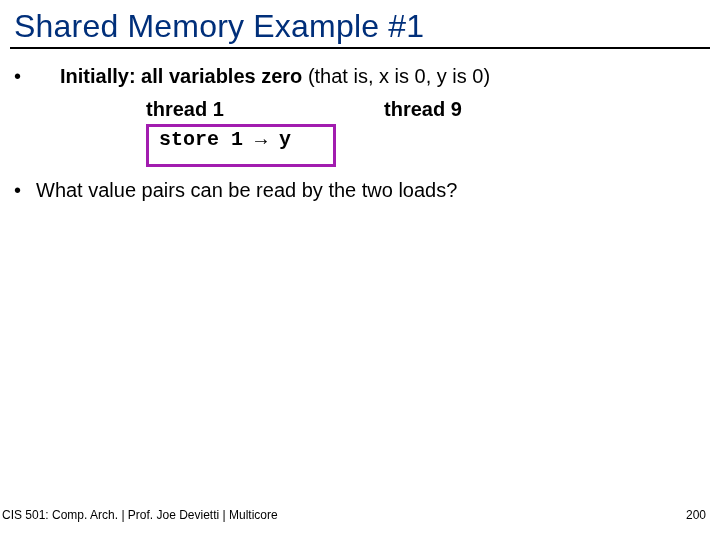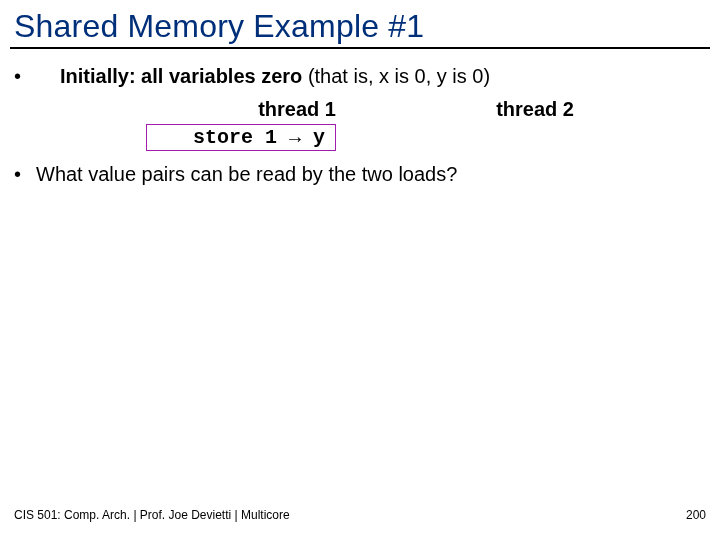--- a/index.html
+++ b/index.html
@@ -52,7 +52,7 @@
     min-width: 190px;
   }
   .thread-title {
-    text-align: right;
+    text-align: left;
     font-weight: bold;
     font-size: 20px;
     margin-bottom: 1px;

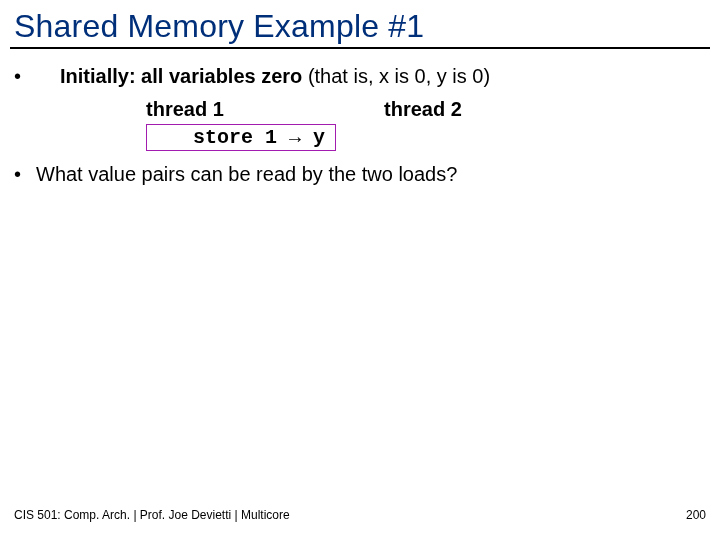--- a/index.html
+++ b/index.html
@@ -101,7 +101,7 @@
       </div>
     </div>
     <div class="thread">
-      <div class="thread-title">thread 2</div>
+      <div class="thread-title">thread 9</div>
     </div>
   </div>
 

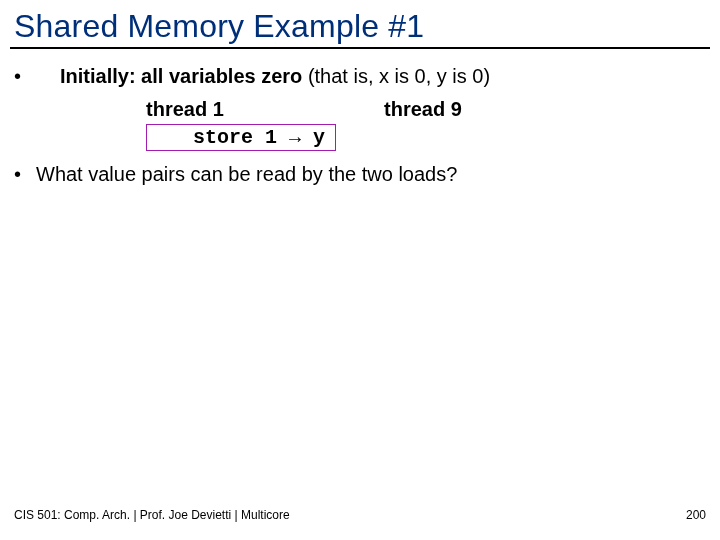--- a/index.html
+++ b/index.html
@@ -58,14 +58,13 @@
     margin-bottom: 1px;
   }
   .thread-box {
-    border: 1px solid #a21caf;
-    padding: 0px 10px 0px 10px;
+    border: 3px solid #a21caf;
+    padding: 0px 10px 12px 10px;
     font-family: "Courier New", Courier, monospace;
     font-weight: bold;
     font-size: 20px;
     line-height: 1.25;
     white-space: nowrap;
-    text-align: right;
   }
   .footer {
     position: absolute;

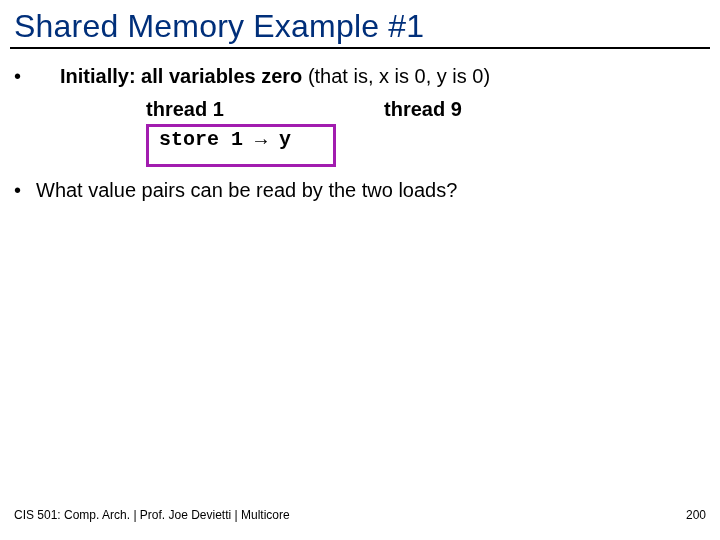--- a/index.html
+++ b/index.html
@@ -69,7 +69,7 @@
   .footer {
     position: absolute;
     bottom: 18px;
-    left: 14px;
+    left: 2px;
     right: 14px;
     display: flex;
     justify-content: space-between;

